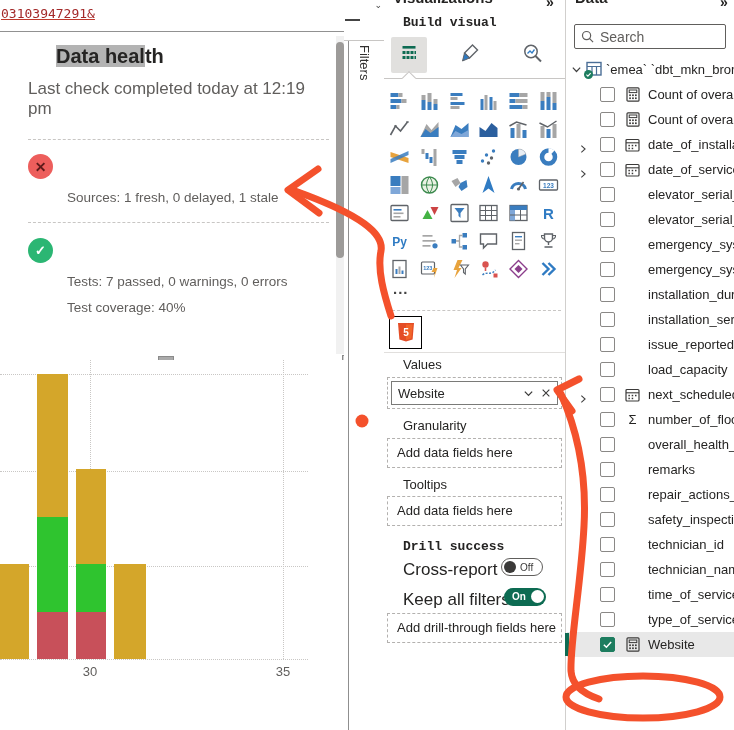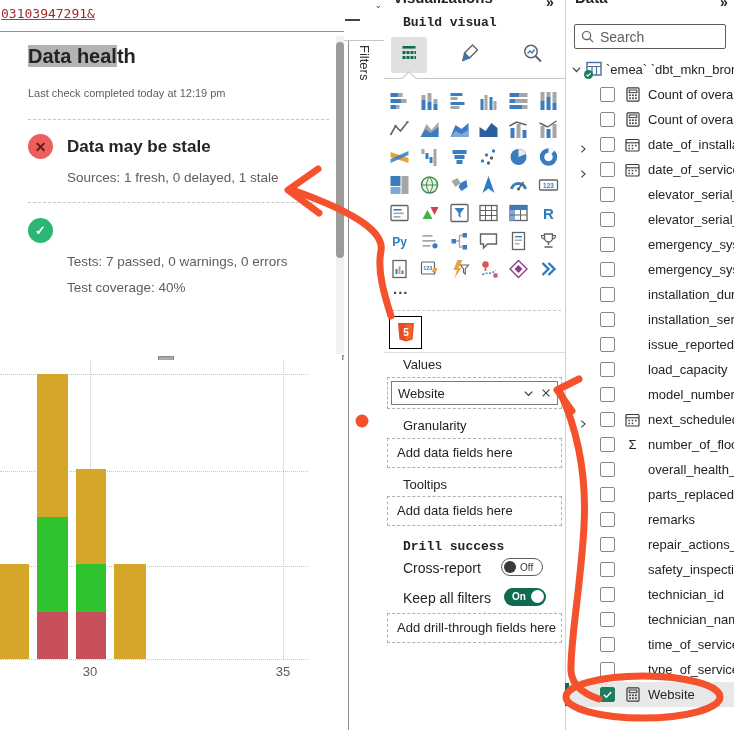--- a/index.html
+++ b/index.html
@@ -13,7 +13,7 @@
     color:#a32929;text-decoration:underline;text-decoration-color:#c0392b;white-space:nowrap;}
   .card{left:-2px;top:31px;width:348px;height:328px;background:#fff;border:1px solid #919191;}
   .card-inner{position:absolute;left:29px;top:0;right:18px;}
-  .card-title{position:relative;margin-top:13px;font-size:20px;font-weight:600;color:#252423;}
+  .card-title{position:relative;margin-top:13px;font-size:20px;font-weight:600;color:#252423;margin-left:28px;}
   .card-title .hl{background:#b3b3b3;}
   .card-sub{margin-top:19px;font-size:11px;color:#605e5c;}
   .dash-div{border-top:1px dashed #c8c6c4;height:0;}

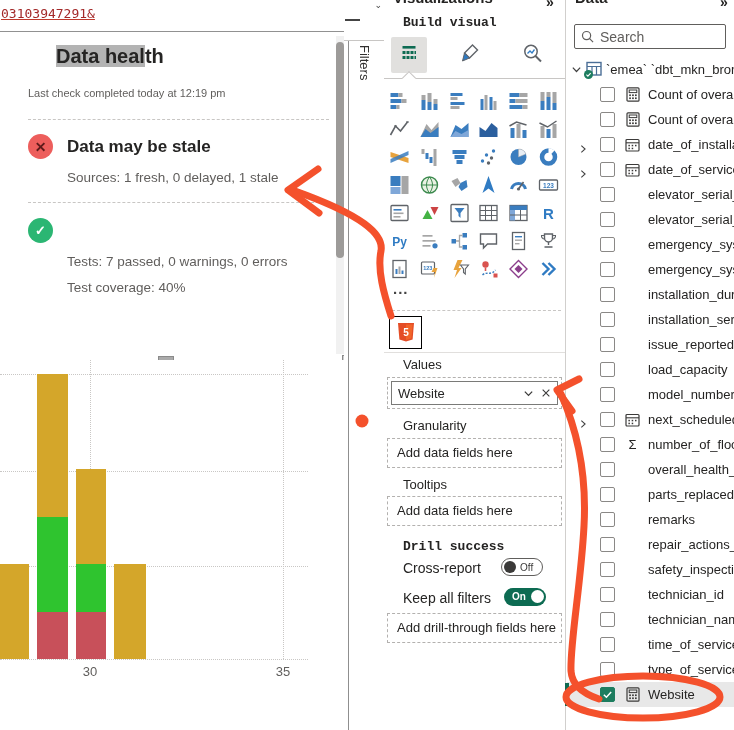--- a/index.html
+++ b/index.html
@@ -15,7 +15,7 @@
   .card-inner{position:absolute;left:29px;top:0;right:18px;}
   .card-title{position:relative;margin-top:13px;font-size:20px;font-weight:600;color:#252423;margin-left:28px;}
   .card-title .hl{background:#b3b3b3;}
-  .card-sub{margin-top:19px;font-size:11px;color:#605e5c;}
+  .card-sub{margin-top:11px;font-size:17px;color:#605e5c;}
   .dash-div{border-top:1px dashed #c8c6c4;height:0;}
   .sec-head{display:flex;align-items:center;gap:14px;}
   .sec-icon{width:25px;height:25px;border-radius:50%;display:flex;align-items:center;justify-content:center;flex:0 0 25px;}

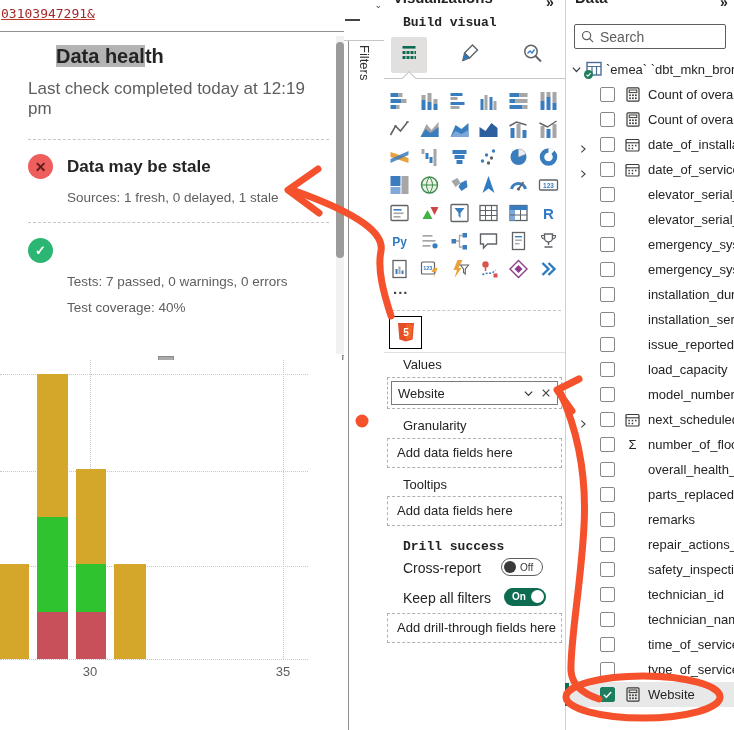--- a/index.html
+++ b/index.html
@@ -117,7 +117,6 @@
 
         <div class="sec-head" style="margin-top:14px">
           <div class="sec-icon err">✕</div>
-          <div class="sec-title">Data may be stale</div>
         </div>
         <div class="sec-line">Sources: 1 fresh, 0 delayed, 1 stale</div>
         <div class="dash-div" style="margin-top:17px"></div>

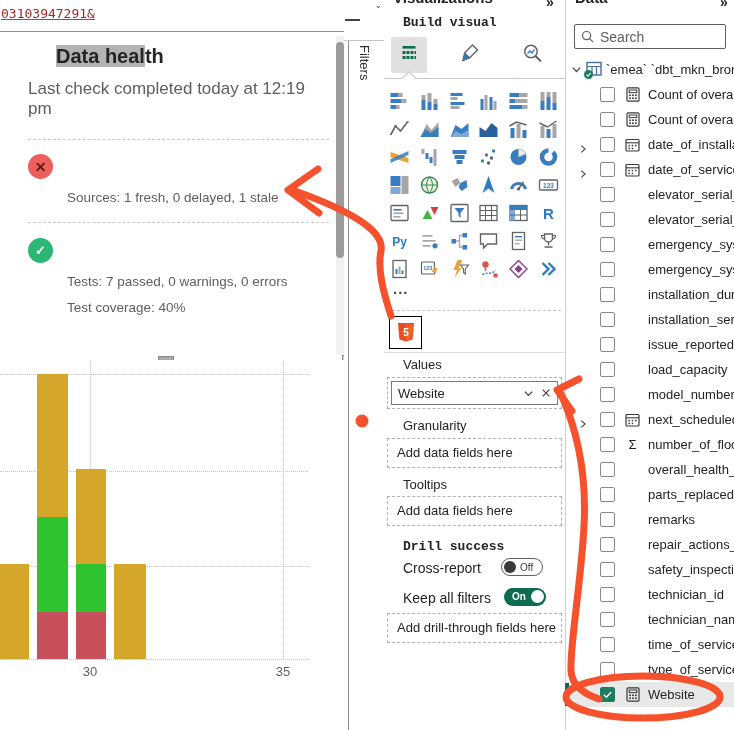--- a/index.html
+++ b/index.html
@@ -674,10 +674,6 @@
           <span class="flabel">load_capacity</span>
         </div>
         <div class="frow">
-          <span class="fcheck"></span>
-          <span class="flabel">model_number</span>
-        </div>
-        <div class="frow">
           <span class="fchev"><svg width="10" height="10" viewBox="0 0 12 12">
               <path d="M4 2 L8.5 6 L4 10" stroke="#404040" stroke-width="1.3" fill="none"></path>
             </svg></span>

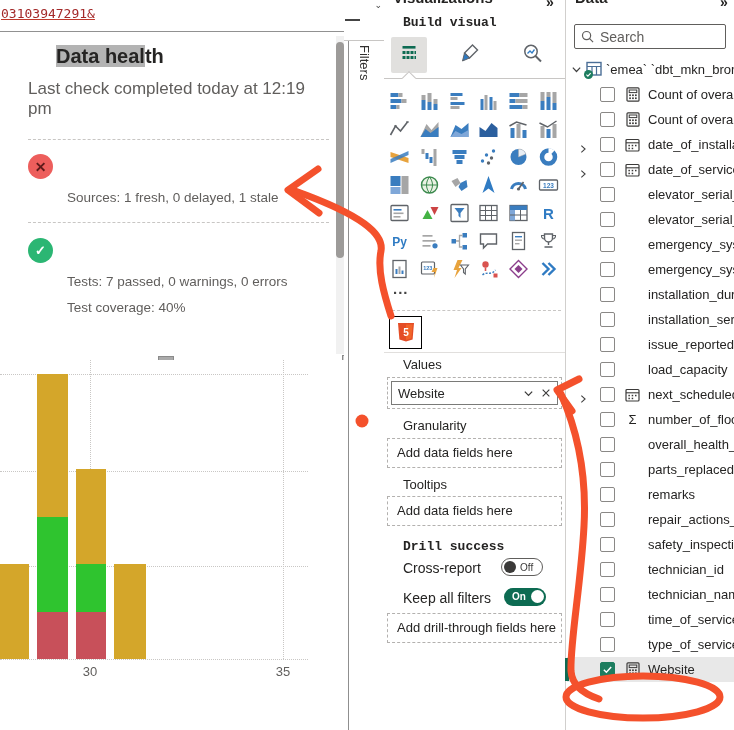--- a/index.html
+++ b/index.html
@@ -706,10 +706,6 @@
         </div>
         <div class="frow">
           <span class="fcheck"></span>
-          <span class="flabel">parts_replaced</span>
-        </div>
-        <div class="frow">
-          <span class="fcheck"></span>
           <span class="flabel">remarks</span>
         </div>
         <div class="frow">

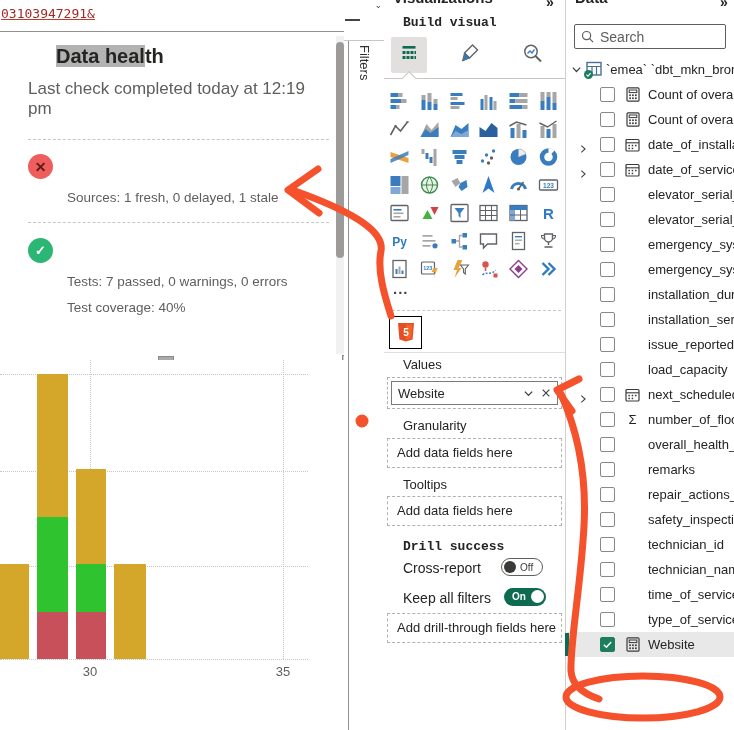--- a/index.html
+++ b/index.html
@@ -71,7 +71,7 @@
   .well-field{border:1px solid #7a7a78;height:22px;display:flex;align-items:center;
     padding:0 6px;font-size:13px;background:#fff;gap:7px;}
   .well-field .fname{flex:1;}
-  .toggle-row-label{position:absolute;left:19px;font-size:14px;color:#252423;text-align:center;}
+  .toggle-row-label{position:absolute;left:19px;font-size:17px;color:#252423;text-align:center;}
   .tg{position:absolute;width:42px;height:18px;border-radius:10px;box-sizing:border-box;font-size:10px;}
   .tg.off{border:1px solid #605e5c;background:#fff;color:#3b3a39;}
   .tg.off .dot{position:absolute;left:2px;top:2px;width:12px;height:12px;border-radius:50%;background:#3b3a39;}

